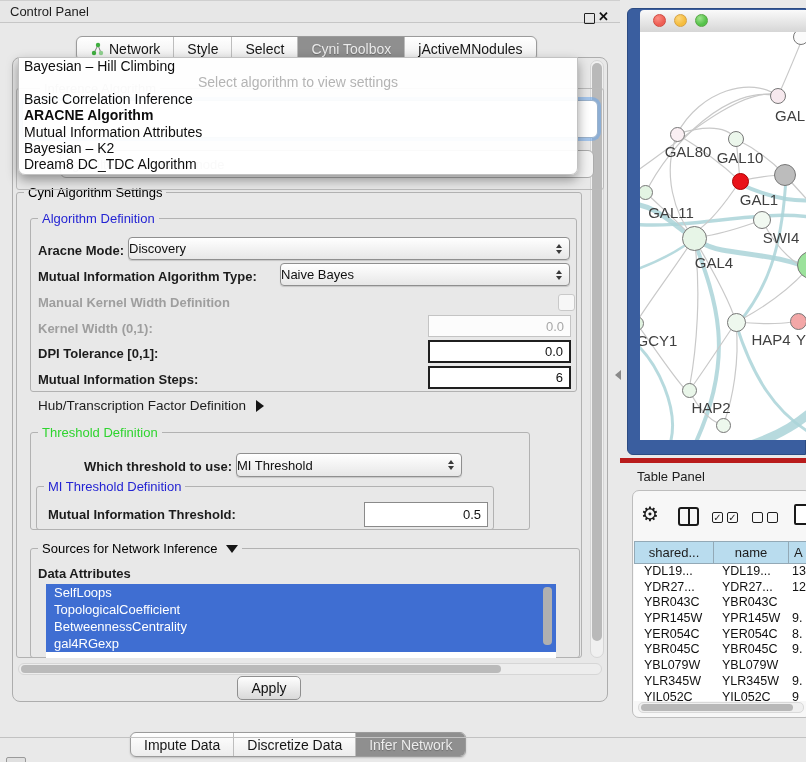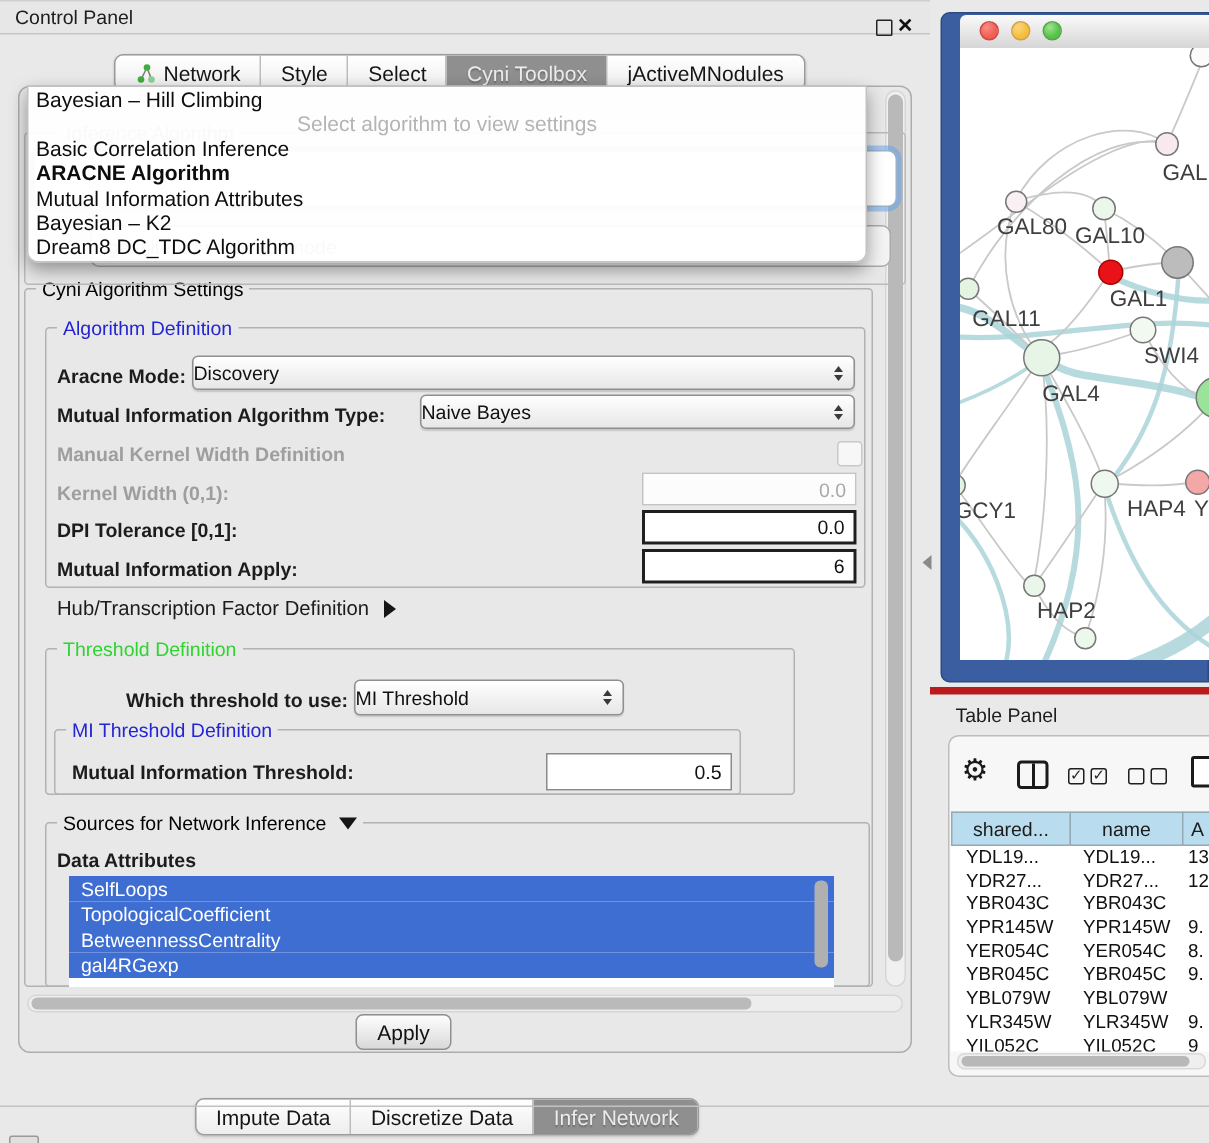--- a/index.html
+++ b/index.html
@@ -194,7 +194,7 @@
   <span>0.0</span>
 </div>
 
-<span class="blbl" style="left:38px;top:372px">Mutual Information Apply:</span>
+<span class="blbl" style="left:38px;top:372px">Mutual Information Steps:</span>
 <div class="inp inp-strong" style="left:428px;top:366px;width:143px;height:23px">
   <span>6</span>
 </div>

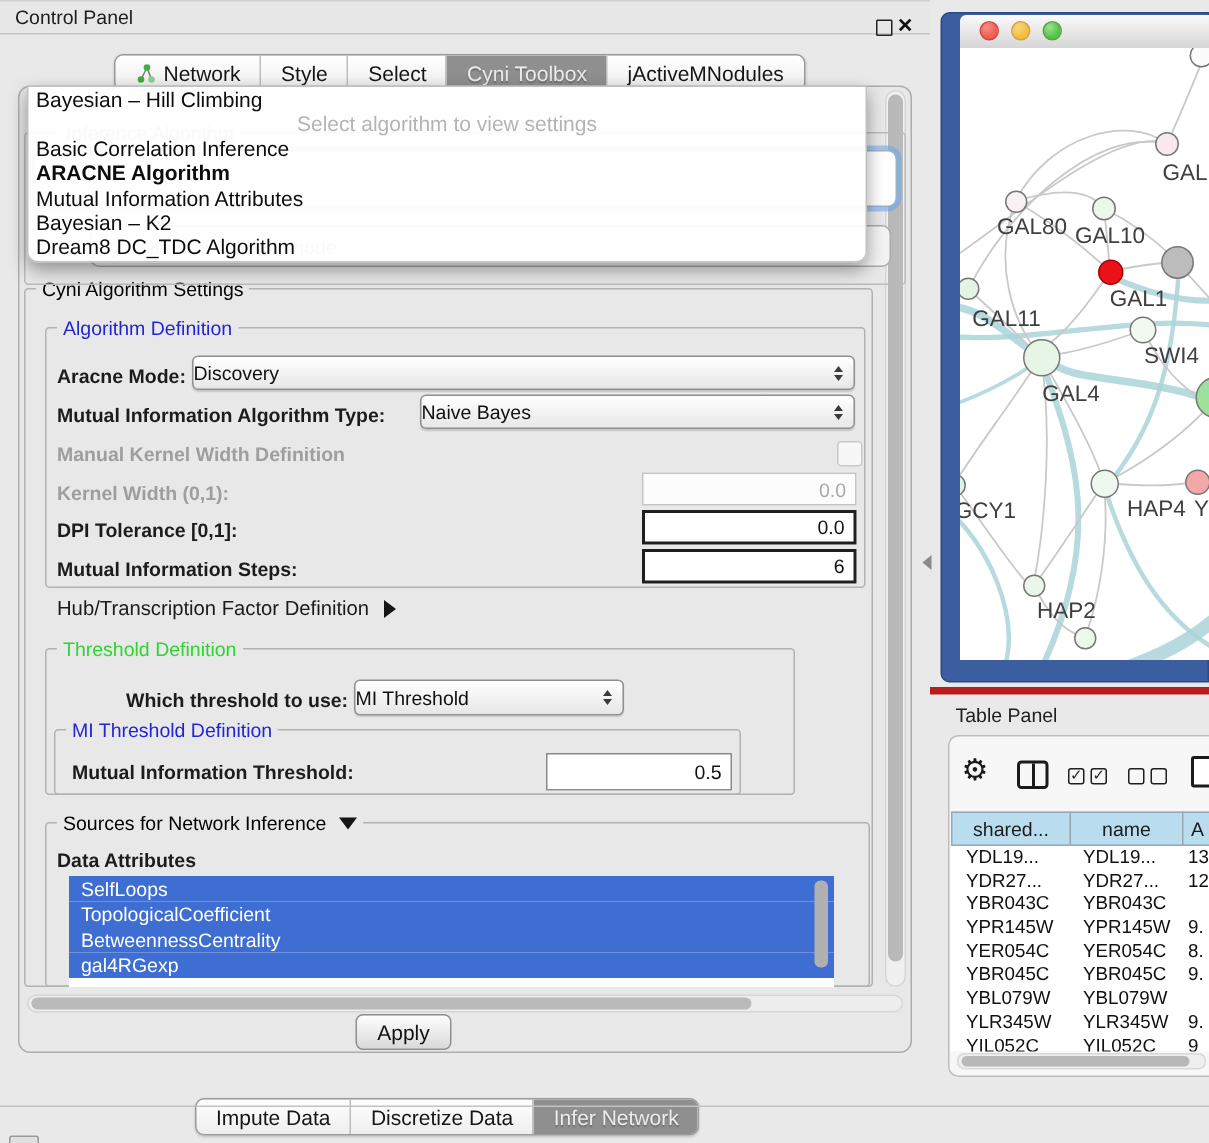--- a/index.html
+++ b/index.html
@@ -208,7 +208,7 @@
 <span class="gtitle t-green" style="left:38px;top:425px">Threshold Definition</span>
 
 <span class="blbl" style="left:84px;top:459px">Which threshold to use:</span>
-<div class="combo" style="left:236px;top:453px;width:180px;height:24px">
+<div class="combo" style="left:236px;top:453px;width:226px;height:24px">
   <span>MI Threshold</span>
   <span class="arrows">
       <span class="tri-up"></span>

